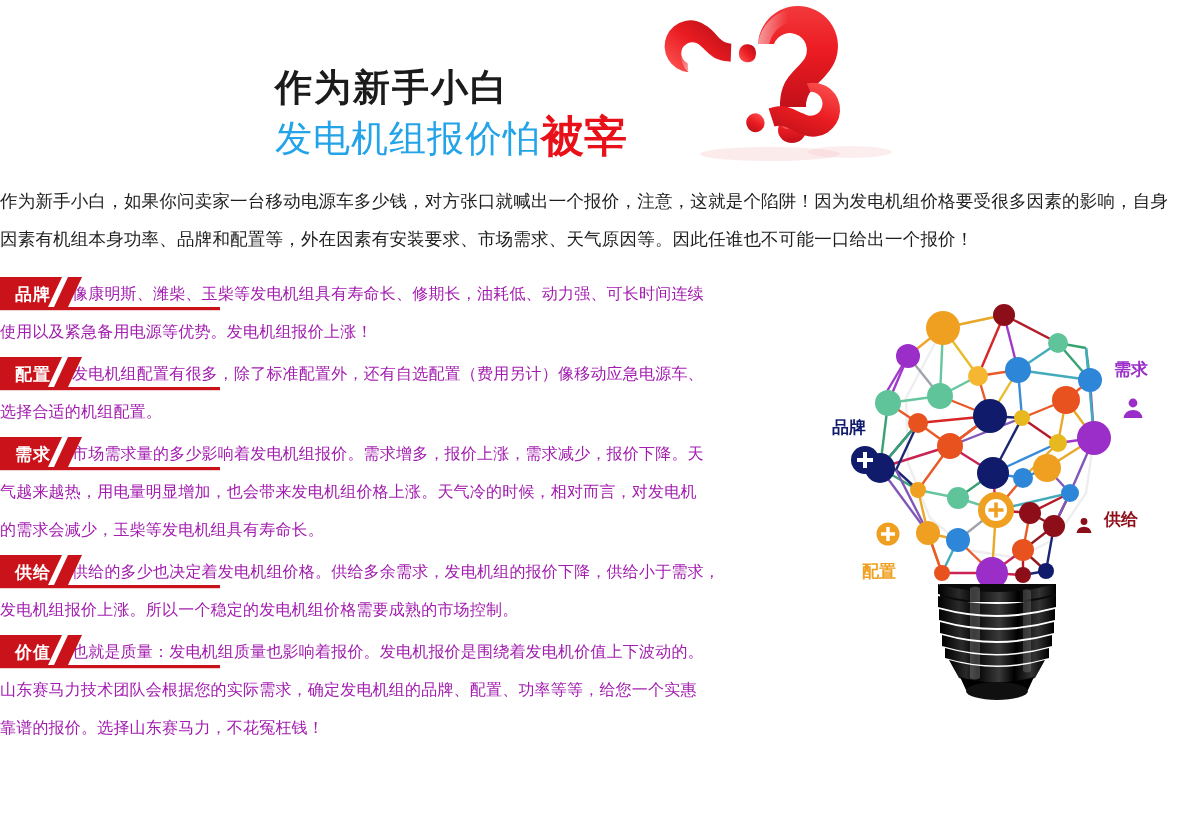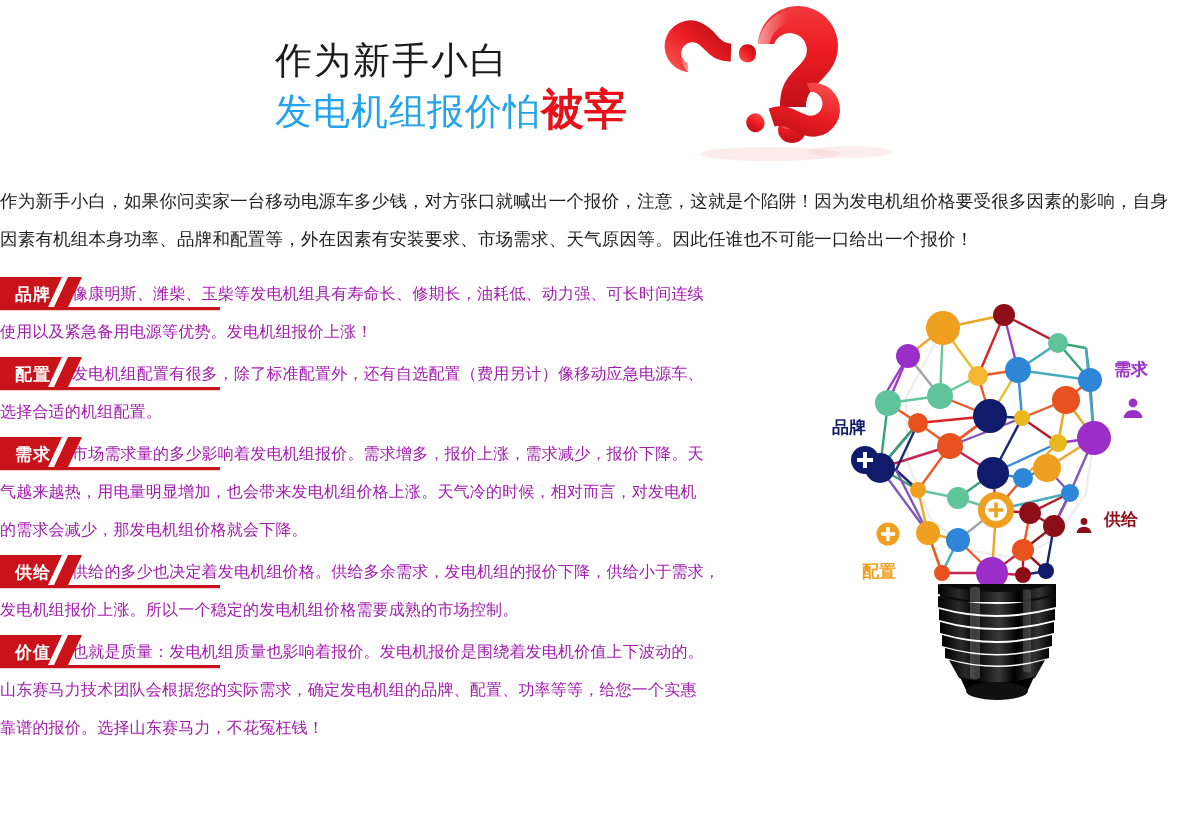--- a/index.html
+++ b/index.html
@@ -17,7 +17,7 @@
   #header-text{position:absolute;left:275px;top:38px;}
   .head-line1{
     font-size:37px;line-height:45px;color:#1b1b1b;letter-spacing:2px;
-    white-space:nowrap;font-weight:400;
+    white-space:nowrap;font-weight:700;margin-top:27px;
   }
   .head-line2{
     font-size:37px;line-height:46px;letter-spacing:1px;white-space:nowrap;

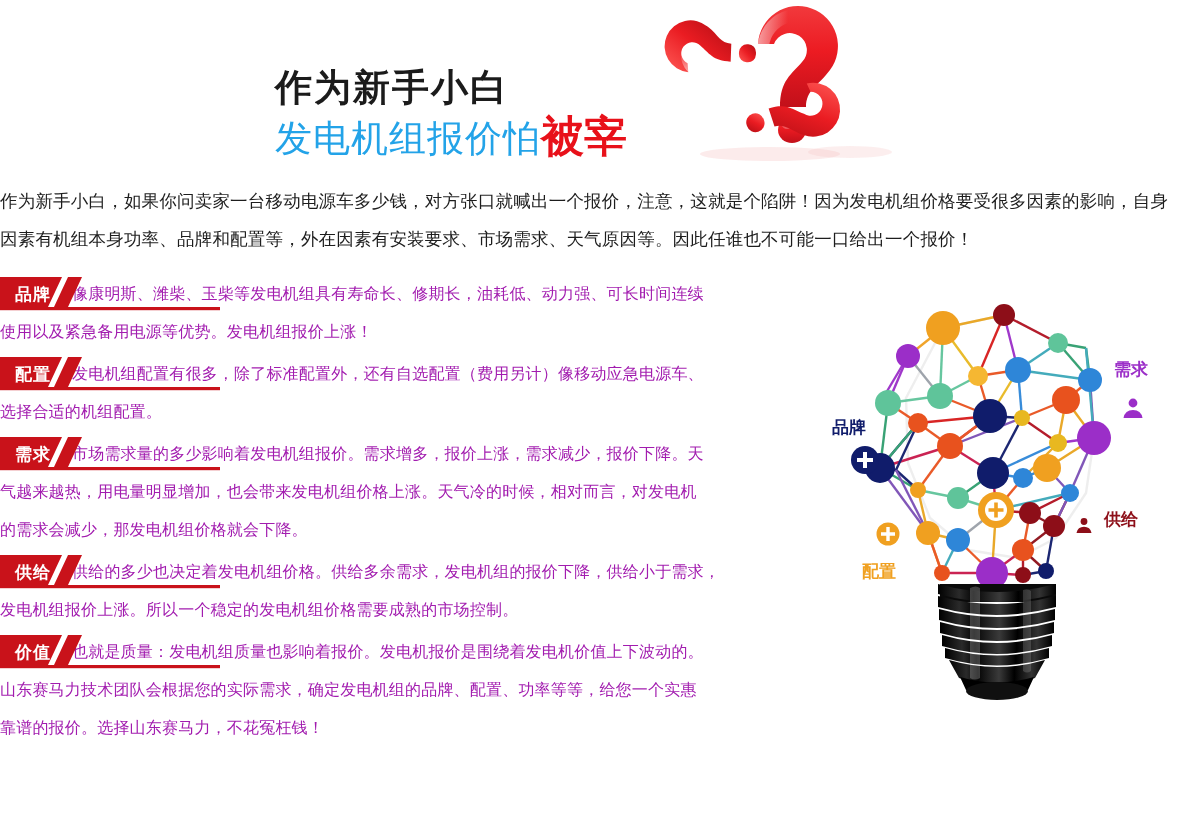--- a/index.html
+++ b/index.html
@@ -165,7 +165,7 @@
     <div class="sec-body">
       <span class="ln first">市场需求量的多少影响着发电机组报价。需求增多，报价上涨，需求减少，报价下降。天</span>
       <span class="ln">气越来越热，用电量明显增加，也会带来发电机组价格上涨。天气冷的时候，相对而言，对发电机</span>
-      <span class="ln">的需求会减少，那发电机组价格就会下降。</span>
+      <span class="ln">的需求会减少，玉柴等发电机组具有寿命长。</span>
     </div>
   </div>
 

